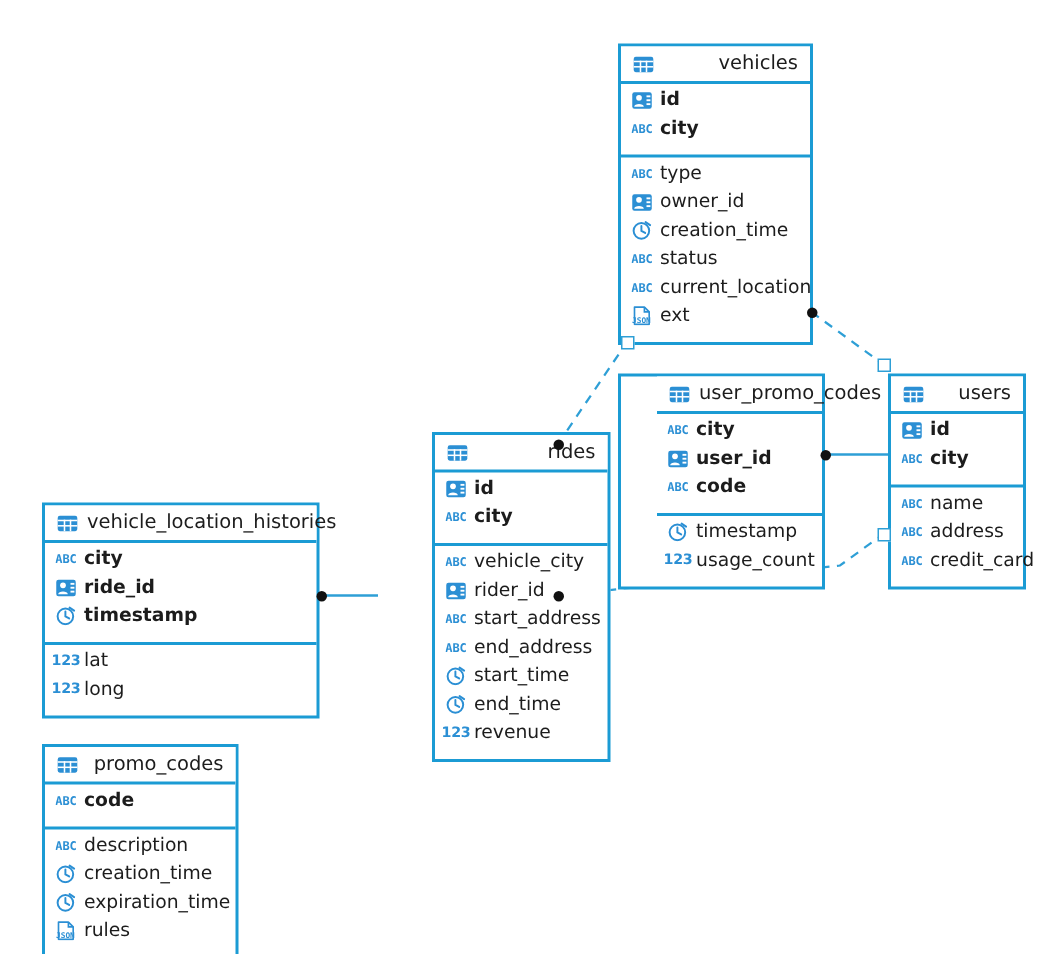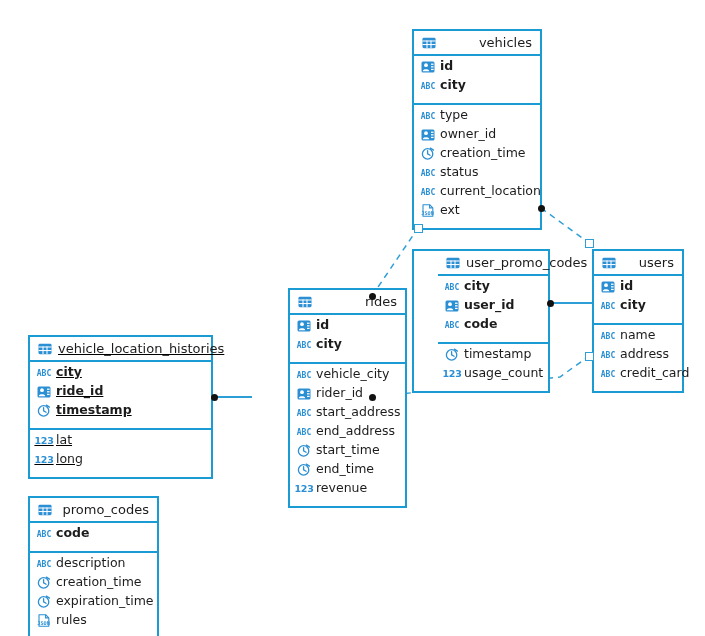--- a/index.html
+++ b/index.html
@@ -452,7 +452,7 @@
         </div>
       </div>
     </div>
-    <div class="entity" style="left: 28px; top: 335px; width: 185px; text-decoration: underline;">
+    <div class="entity" style="left: 28px; top: 335px; width: 185px;">
       <div class="entity-header">
         <span class="icon">
           <svg width="15" height="12" viewBox="0 0 15 12">

